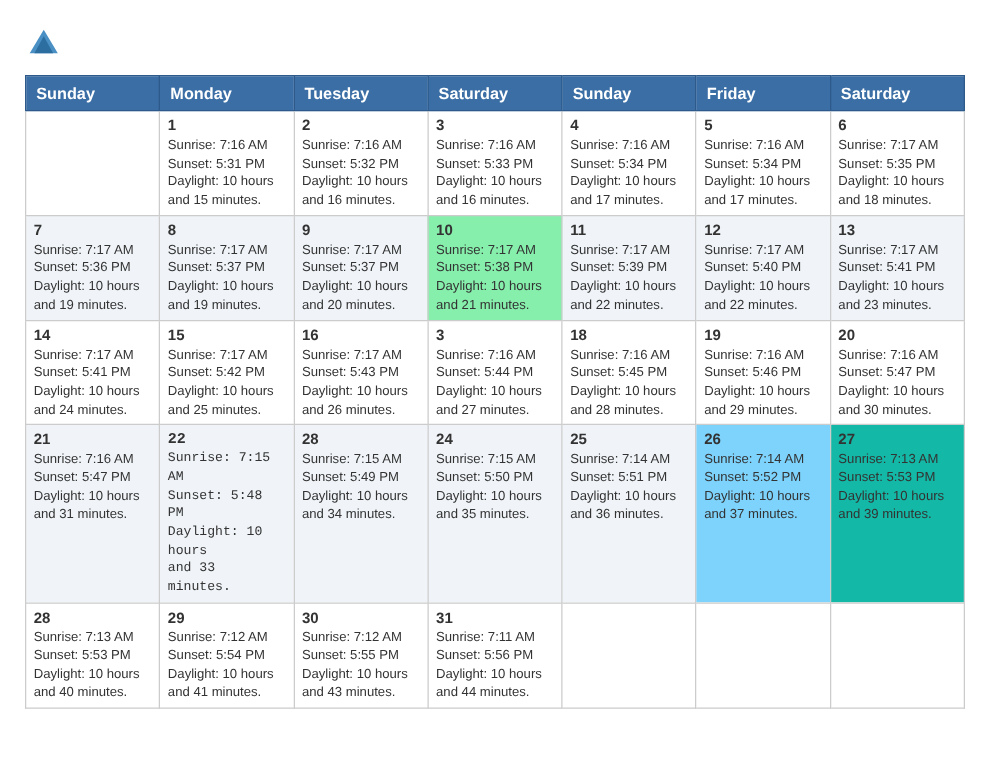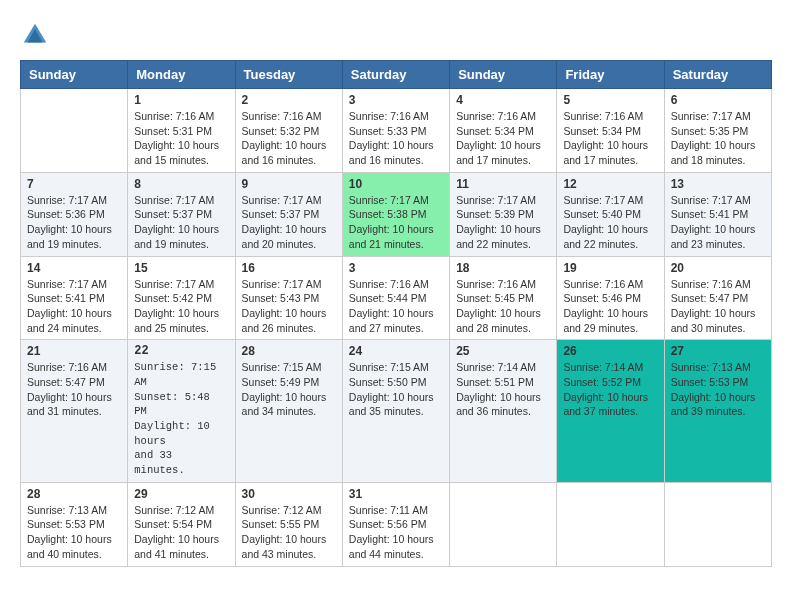--- a/index.html
+++ b/index.html
@@ -309,7 +309,7 @@
 Daylight: 10 hours
 and 36 minutes.</div>
         </td>
-        <td style="background: #14b8a6;">
+        <td style="background: #7dd3fc;">
           <span class="day-number">26</span>
           <div class="day-info" style="white-space: pre-line;">Sunrise: 7:14 AM
 Sunset: 5:52 PM

